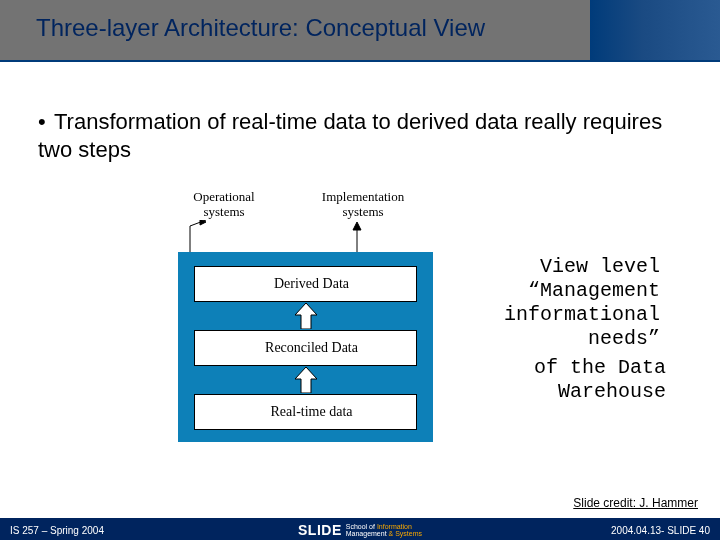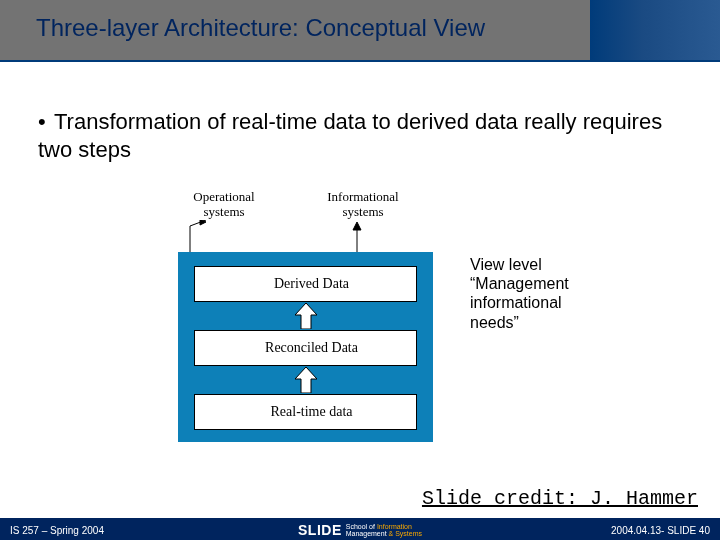--- a/index.html
+++ b/index.html
@@ -179,7 +179,7 @@
       <span>systems</span>
     </div>
     <div class="sys-label sys-inf">
-      <span>Informational</span><br>
+      <span>Implementation</span><br>
       <span>systems</span>
     </div>
   </div>

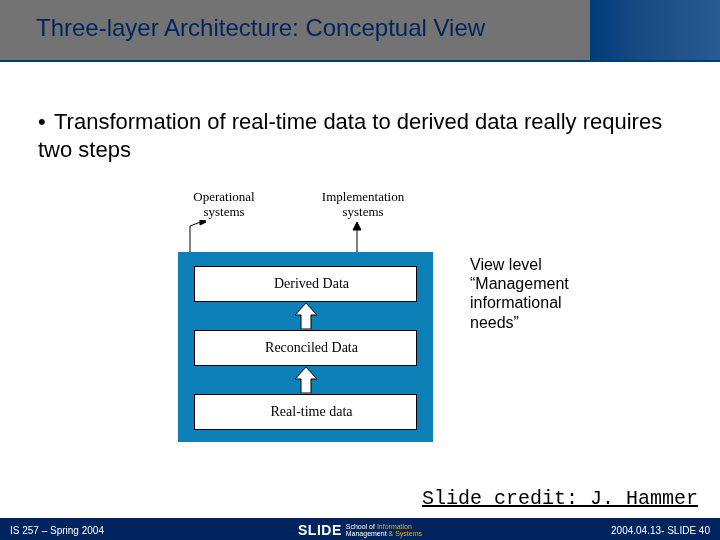--- a/index.html
+++ b/index.html
@@ -97,9 +97,9 @@
   .up-arrow svg { display: block; }
   .annot {
     position: absolute;
-    font-family: Liberation Sans, sans-serif;
-    font-size: 16px;
-    text-align: left;
+    font-family: Liberation Mono, monospace;
+    font-size: 20px;
+    text-align: right;
     line-height: 1.2;
   }
   .annot-view { top: 255px; left: 470px; width: 190px; }

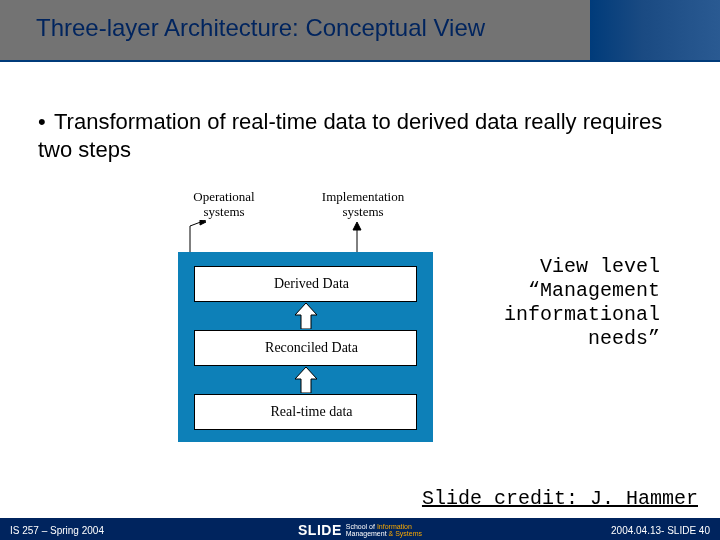--- a/index.html
+++ b/index.html
@@ -217,6 +217,7 @@
 </div>
 <div class="annot annot-phys">
   <br>
+  <span>of the Data Warehouse</span>
 </div>
 
 <div class="credit">Slide credit: J. Hammer</div>

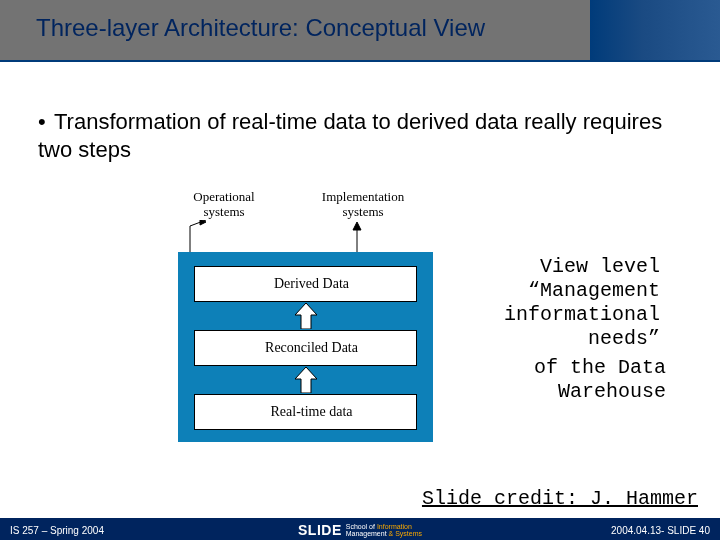--- a/index.html
+++ b/index.html
@@ -107,8 +107,8 @@
   .credit {
     position: absolute;
     bottom: 30px; right: 22px;
-    font-family: Liberation Mono, monospace;
-    font-size: 20px;
+    font-family: Liberation Sans, sans-serif;
+    font-size: 12px;
     color: #000;
     text-decoration: underline;
   }

